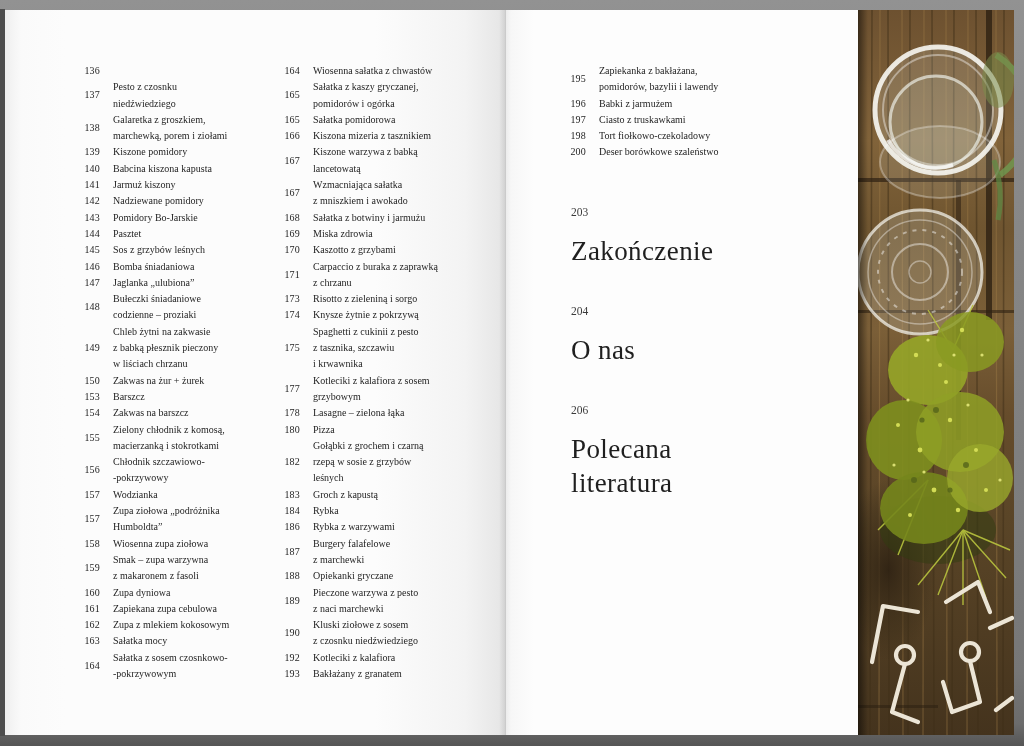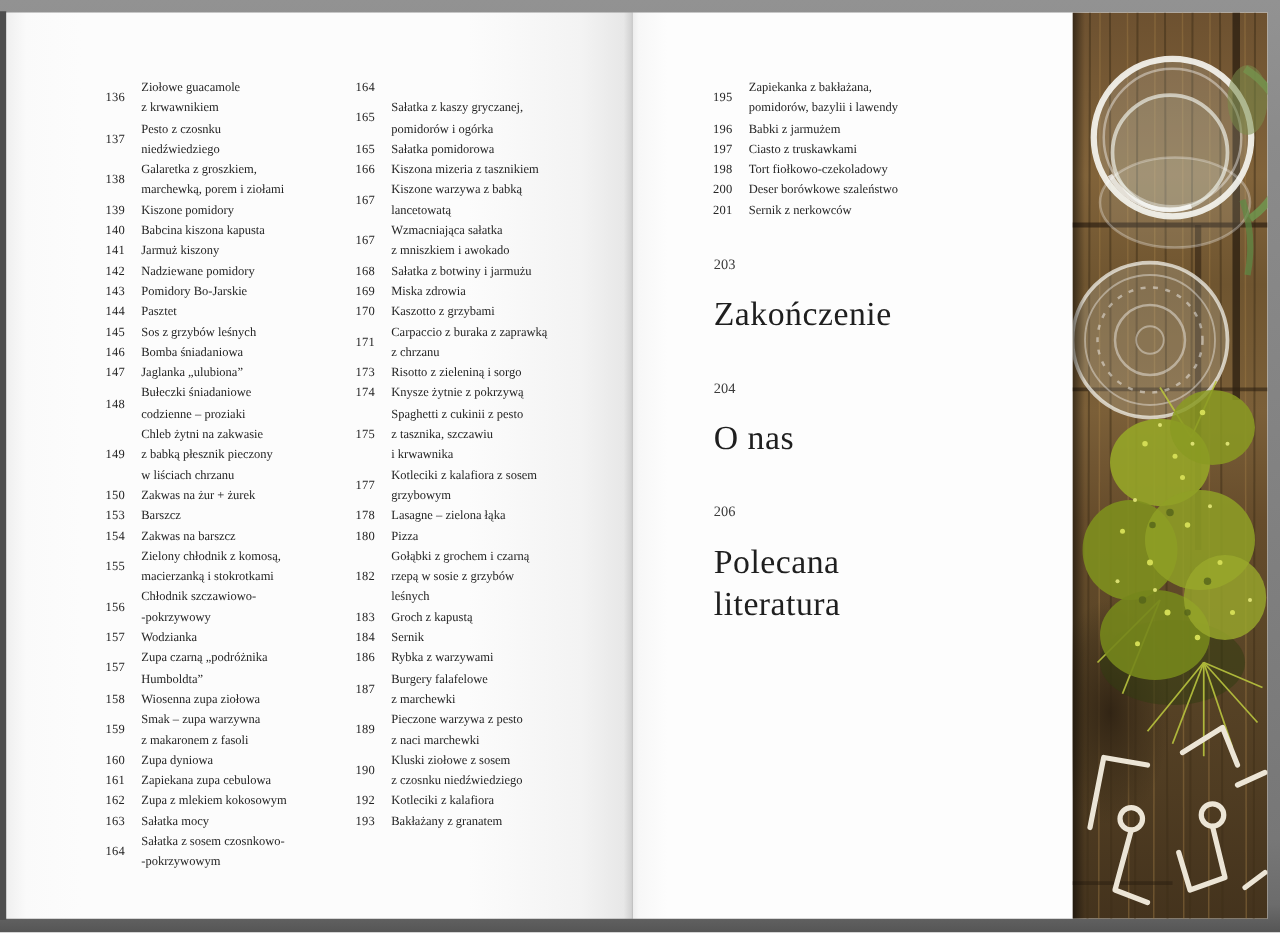--- a/index.html
+++ b/index.html
@@ -48,8 +48,6 @@
       <div class="toc-col col1">
           <div class="entry">
             <span class="num">136</span>
-            <span class="title">Ziołowe guacamole
-z krwawnikiem</span>
           </div>
           <div class="entry">
             <span class="num">137</span>

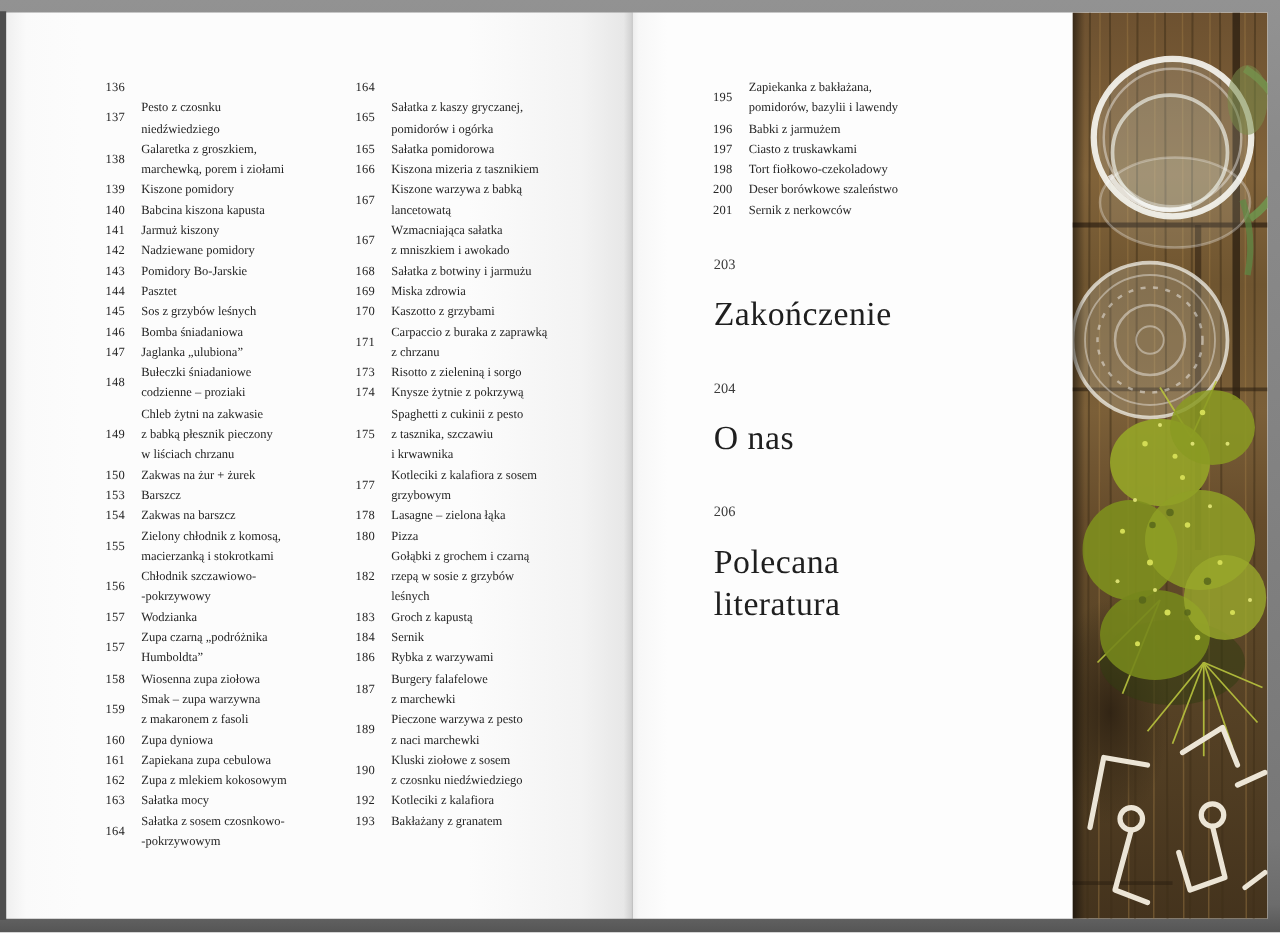--- a/index.html
+++ b/index.html
@@ -171,6 +171,7 @@
       <div class="toc-col col2">
           <div class="entry">
             <span class="num">164</span>
+            <span class="title">Wiosenna sałatka z chwastów</span>
           </div>
           <div class="entry">
             <span class="num">165</span>

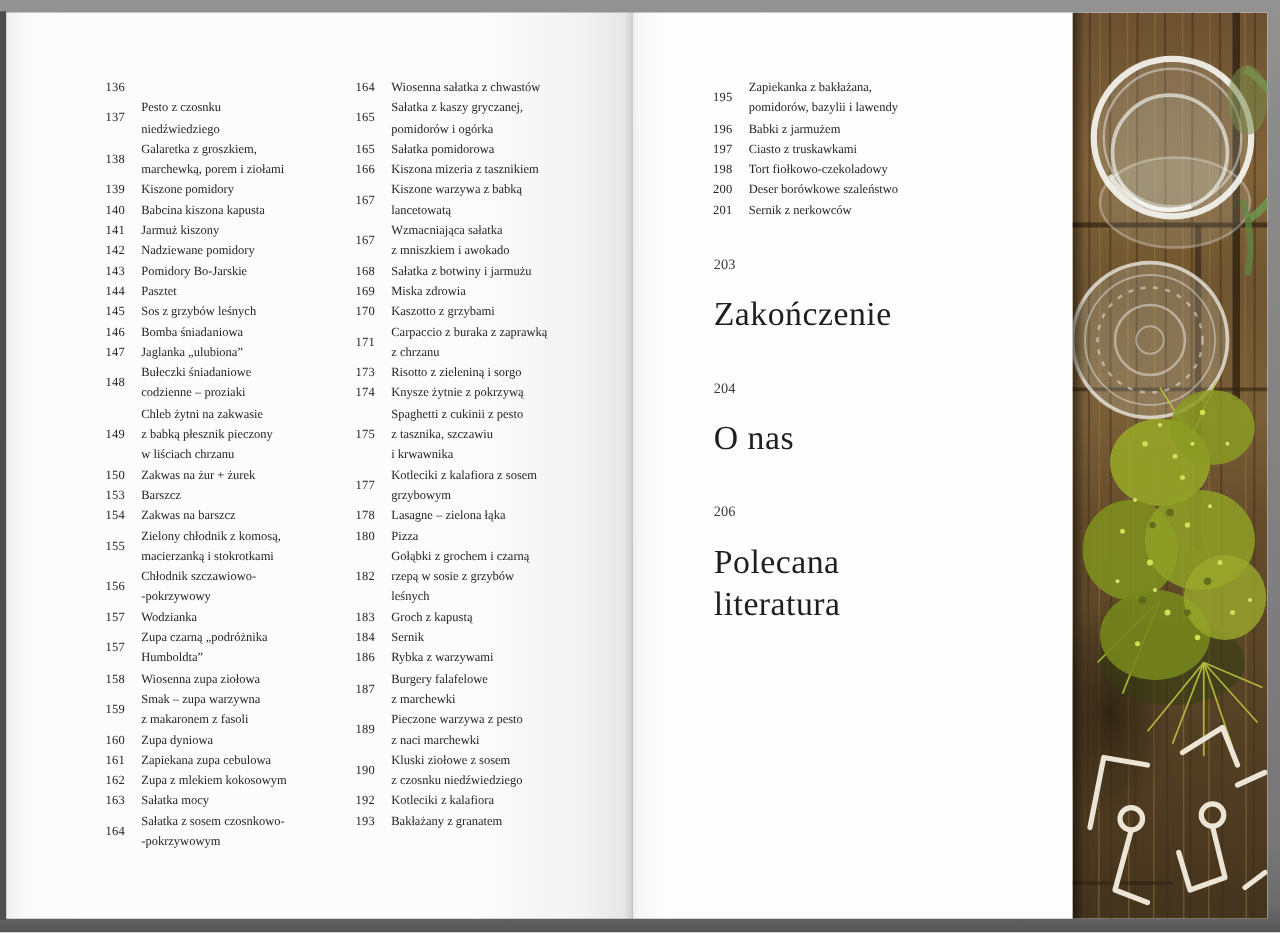--- a/index.html
+++ b/index.html
@@ -307,10 +307,6 @@
             <span class="num">200</span>
             <span class="title">Deser borówkowe szaleństwo</span>
           </div>
-          <div class="entry">
-            <span class="num">201</span>
-            <span class="title">Sernik z nerkowców</span>
-          </div>
         </div>
 
       <div class="sections">

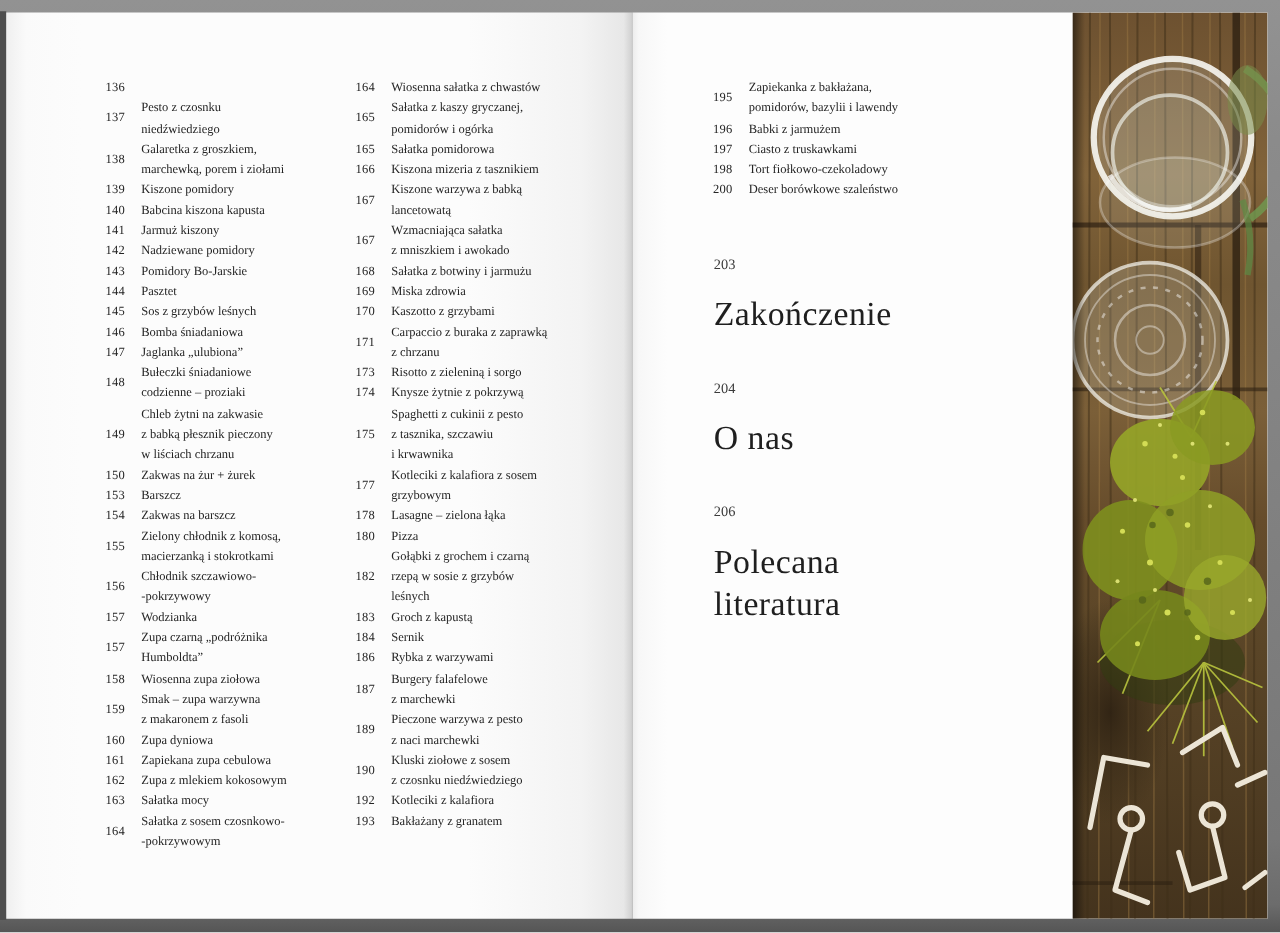--- a/index.html
+++ b/index.html
@@ -134,7 +134,7 @@
           </div>
           <div class="entry">
             <span class="num">157</span>
-            <span class="title">Zupa czarną „podróżnika
+            <span class="title">Zupa ziołowa „podróżnika
 Humboldta”</span>
           </div>
           <div class="entry">

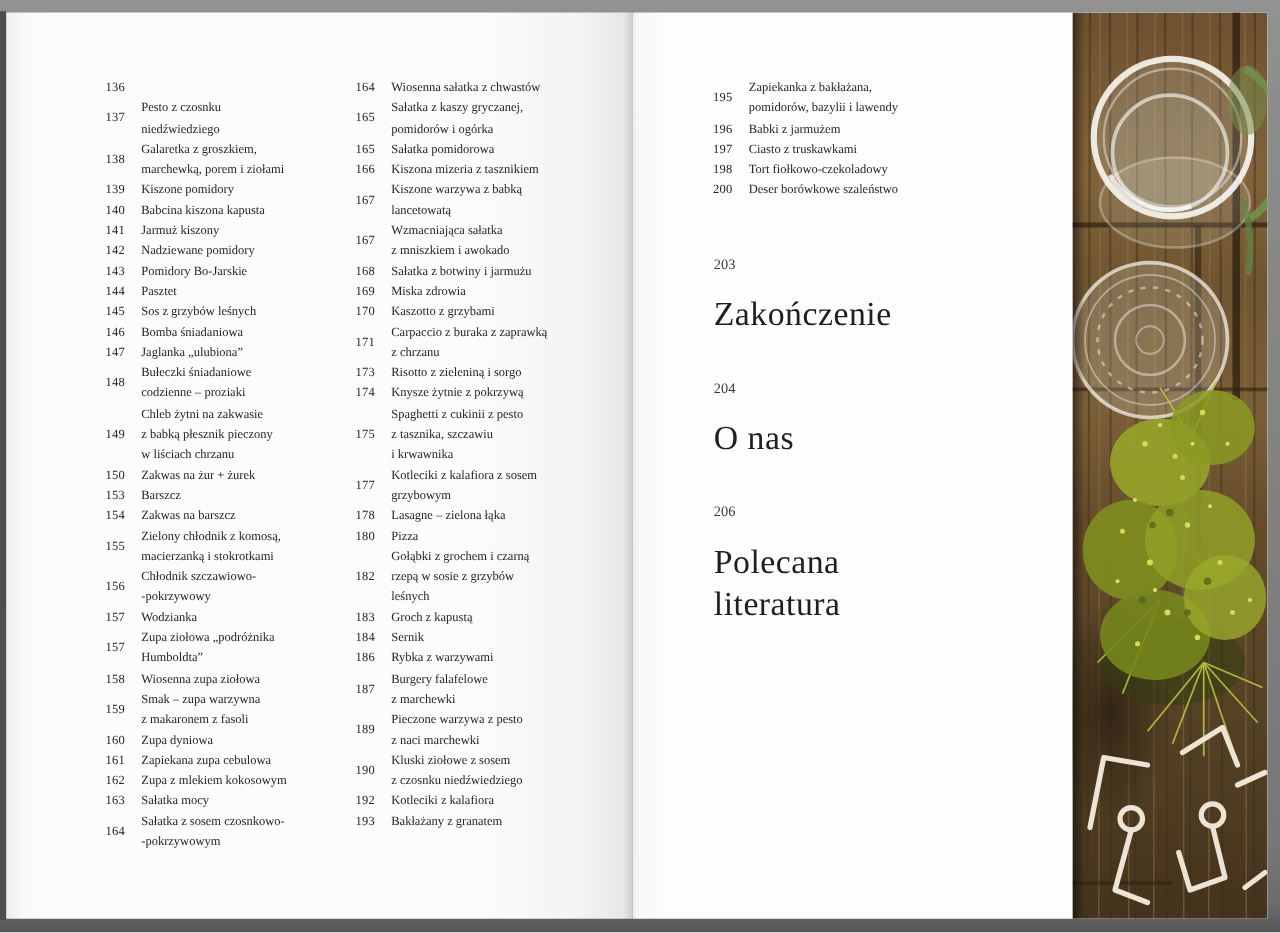--- a/index.html
+++ b/index.html
@@ -252,7 +252,7 @@
           </div>
           <div class="entry">
             <span class="num">184</span>
-            <span class="title">Sernik</span>
+            <span class="title">Rybka</span>
           </div>
           <div class="entry">
             <span class="num">186</span>

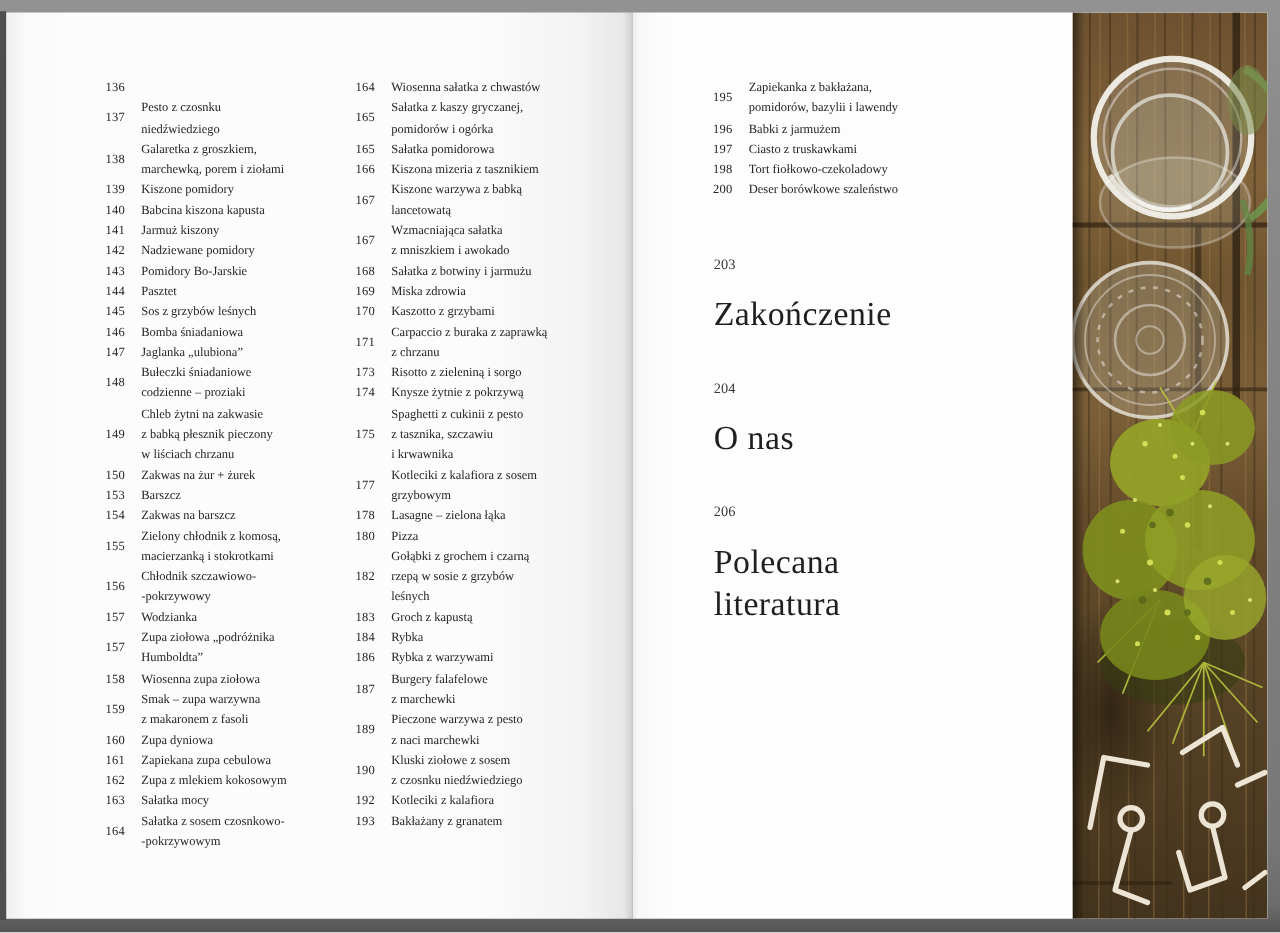--- a/index.html
+++ b/index.html
@@ -264,6 +264,10 @@
 z marchewki</span>
           </div>
           <div class="entry">
+            <span class="num">188</span>
+            <span class="title">Opiekanki gryczane</span>
+          </div>
+          <div class="entry">
             <span class="num">189</span>
             <span class="title">Pieczone warzywa z pesto
 z naci marchewki</span>

